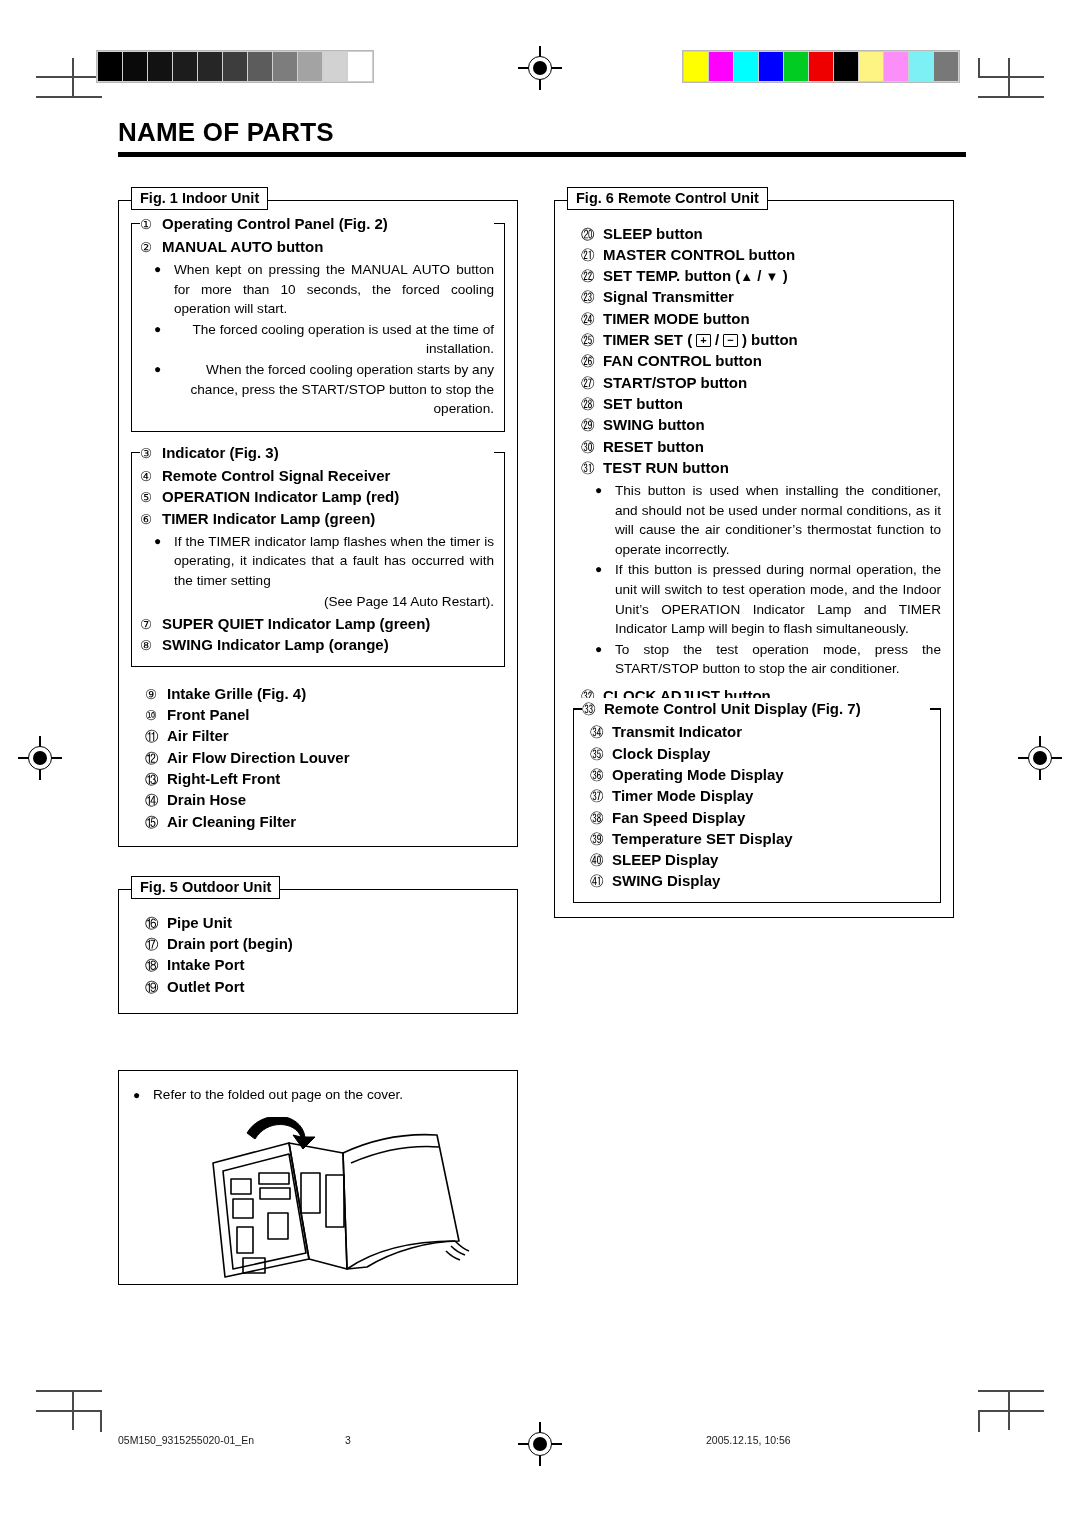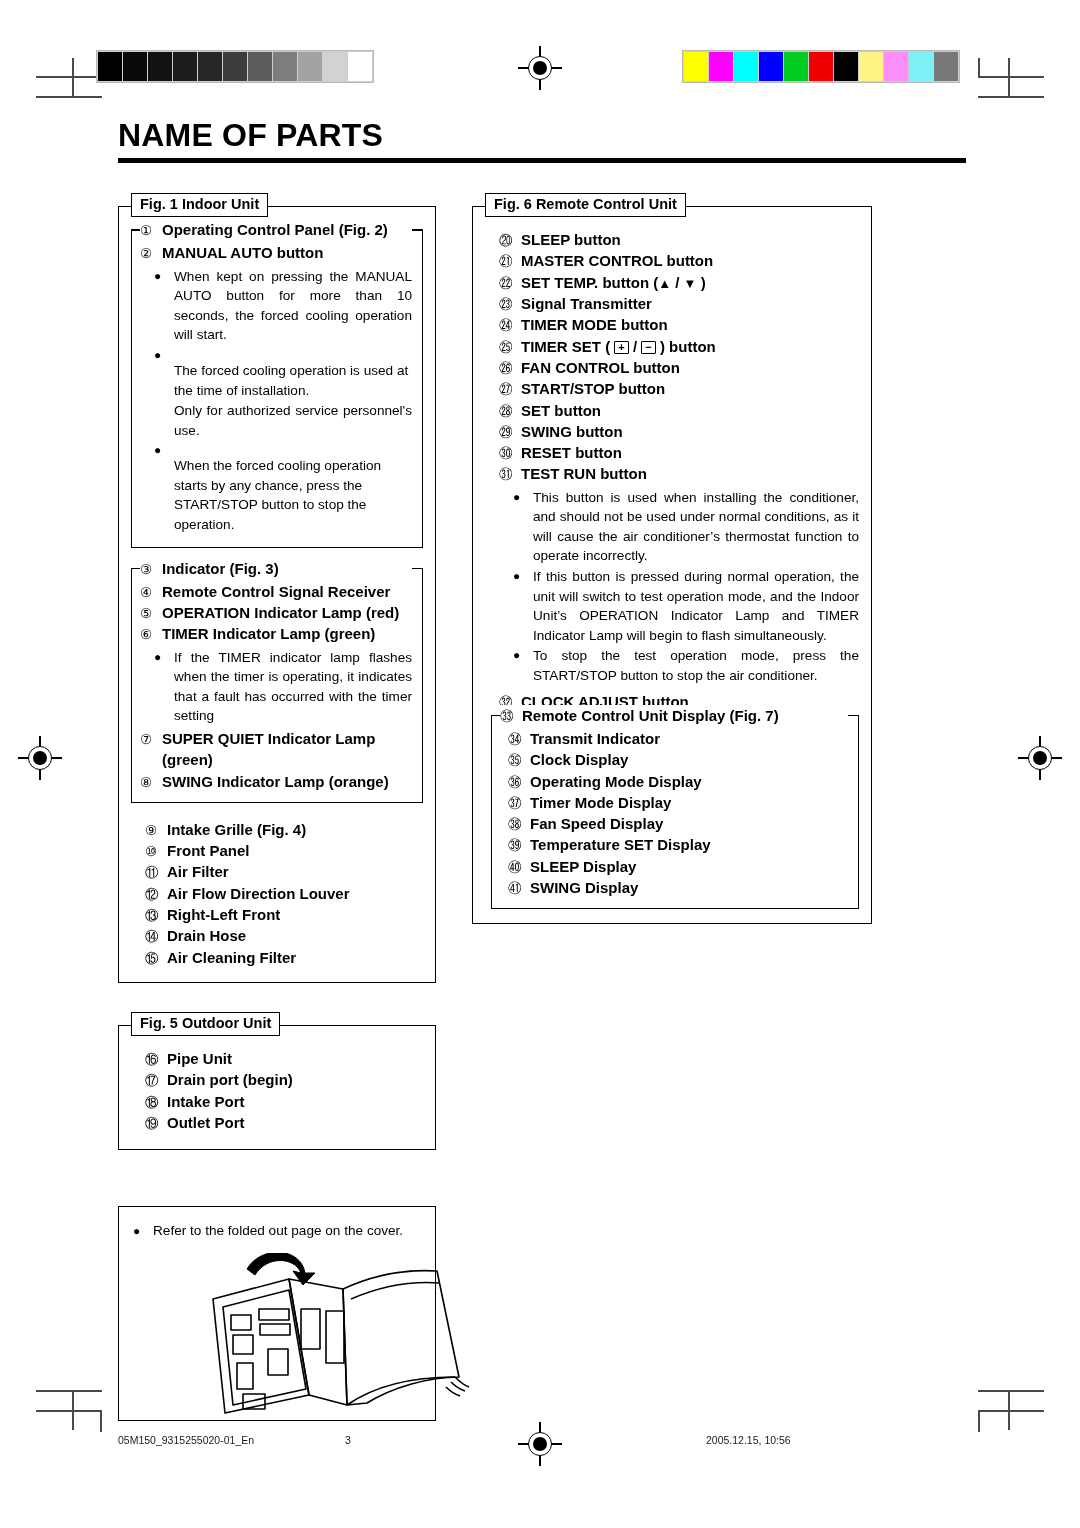--- a/index.html
+++ b/index.html
@@ -34,7 +34,7 @@
   .page { position: absolute; left: 118px; top: 118px; width: 848px; }
 
   h1.title {
-    font-size: 32px; font-weight: bold; letter-spacing: 0.2px;
+    font-size: 26px; font-weight: bold; letter-spacing: 0.2px;
     margin: 0 0 5px 0; line-height: 1.1;
   }
   .title-rule { height: 5px; background: #000; margin-bottom: 30px; }

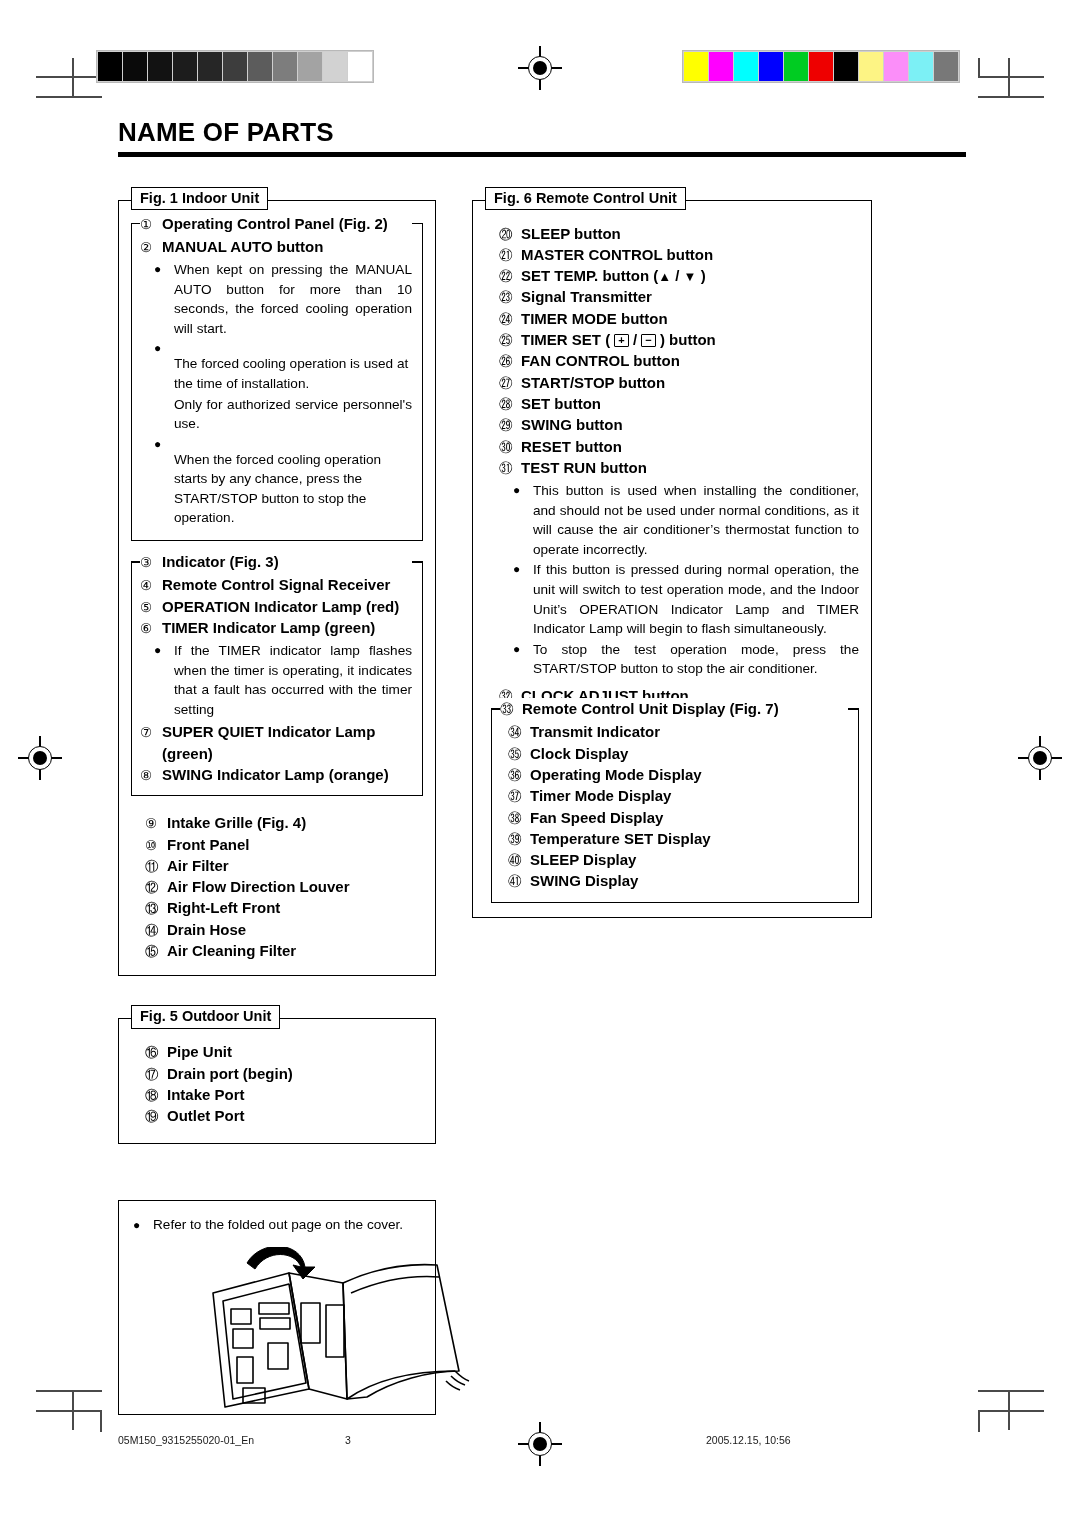--- a/index.html
+++ b/index.html
@@ -40,7 +40,7 @@
   .title-rule { height: 5px; background: #000; margin-bottom: 30px; }
 
   .columns { display: flex; gap: 36px; align-items: flex-start; }
-  .col-left  { width: 318px; }
+  .col-left  { width: 400px; }
   .col-right { width: 400px; }
 
   

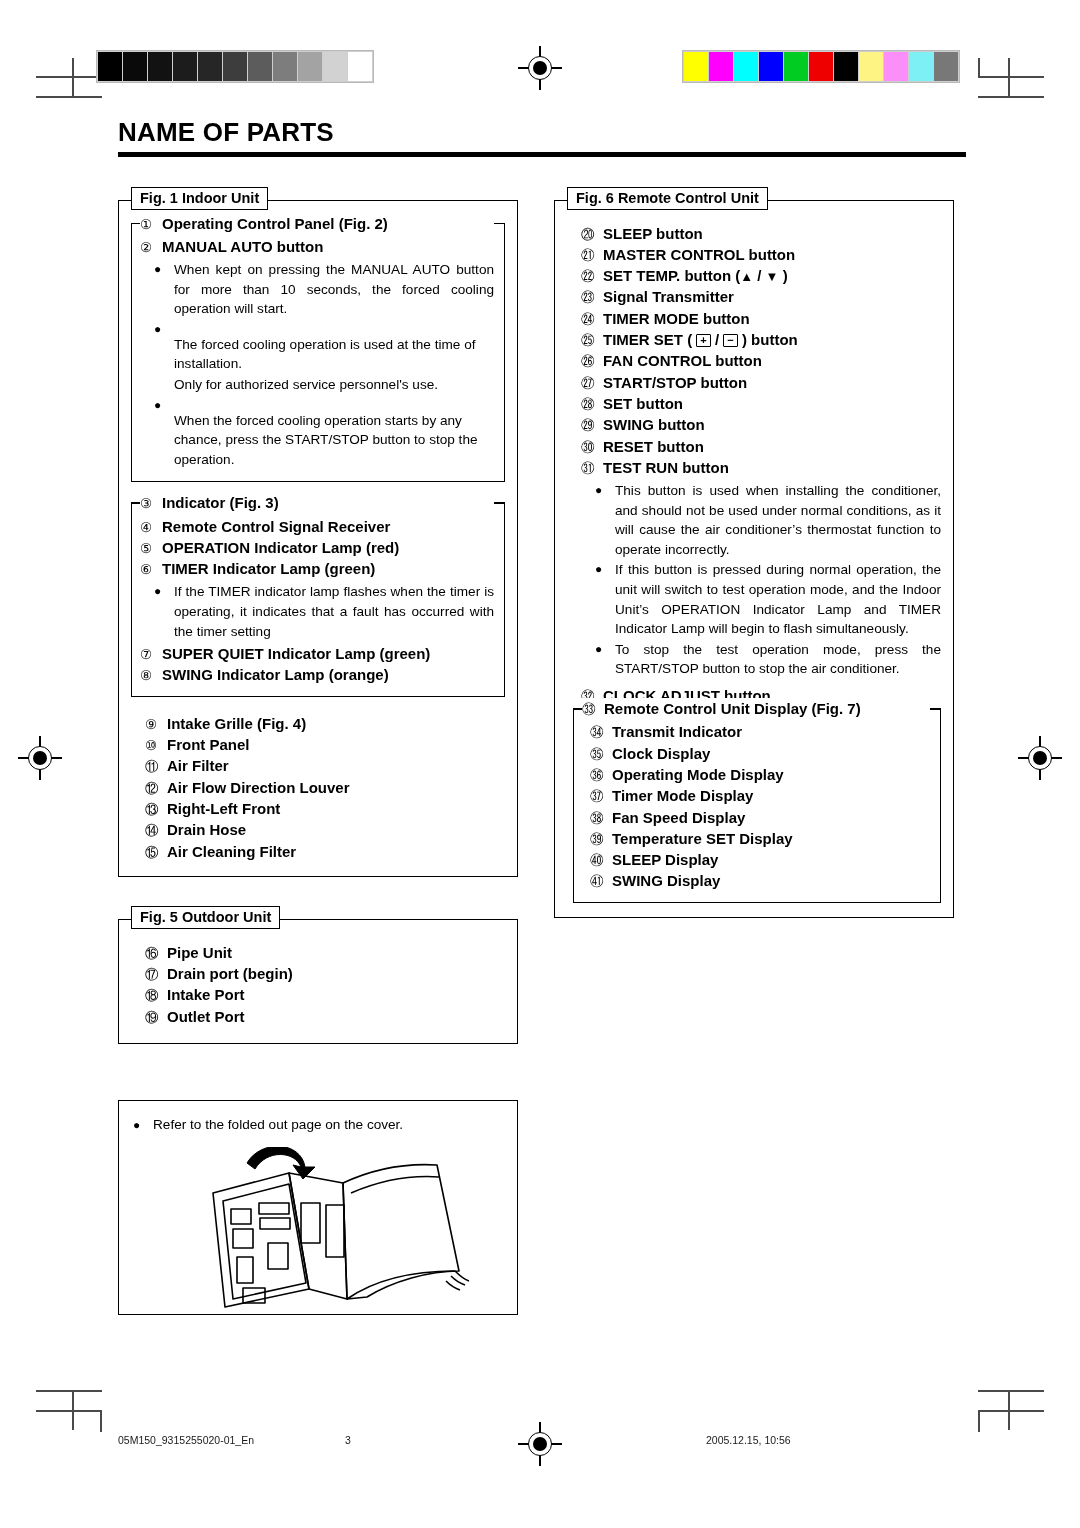--- a/index.html
+++ b/index.html
@@ -107,7 +107,7 @@
     font-size: 12px; line-height: 1.44;
   }
   .bul .txt { flex: 1 1 auto; text-align: justify; }
-  .bul .txt.nojust { text-align: left; margin-top: 15px; }
+  .bul .txt.nojust { text-align: right; }
   .bul.noBullet .dot { visibility: hidden; }
 
   

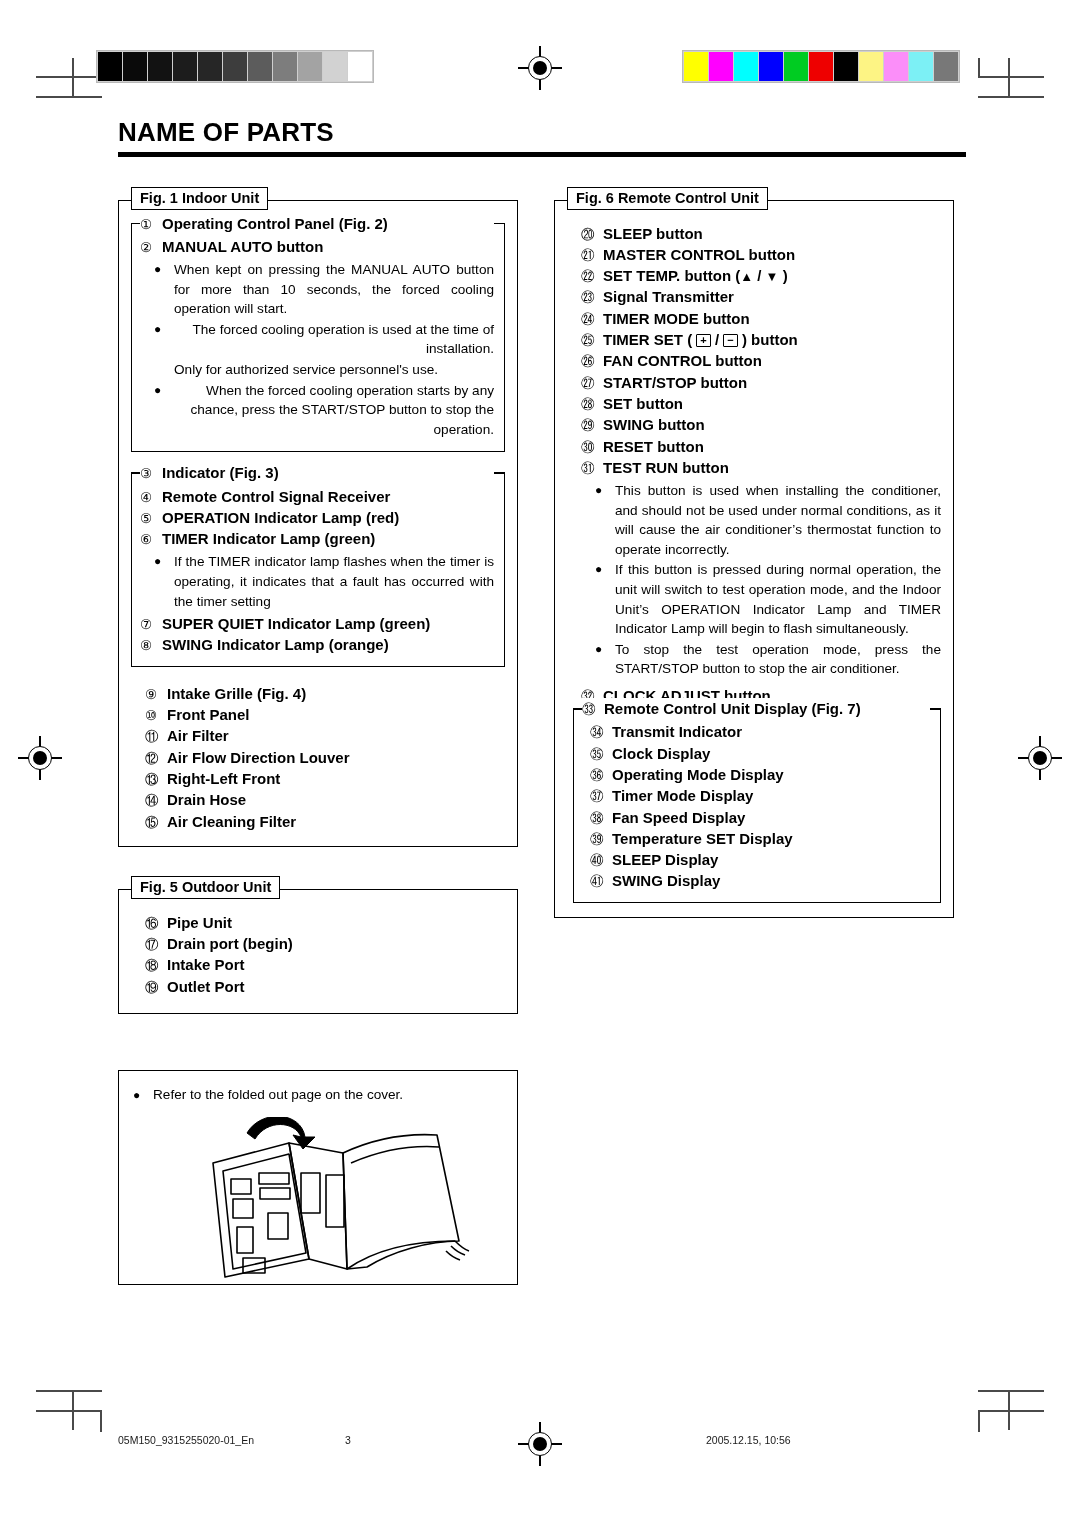--- a/index.html
+++ b/index.html
@@ -244,10 +244,6 @@
               <span class="dot">●</span>
               <span class="txt nojust">The forced cooling operation is used at the time of installation.</span>
             </div>
-            <div class="bul noBullet">
-              <span class="dot">●</span>
-              <span class="txt">Only for authorized service personnel's use.</span>
-            </div>
             <div class="bul">
               <span class="dot">●</span>
               <span class="txt nojust">When the forced cooling operation starts by any chance, press the START/STOP button to stop the operation.</span>

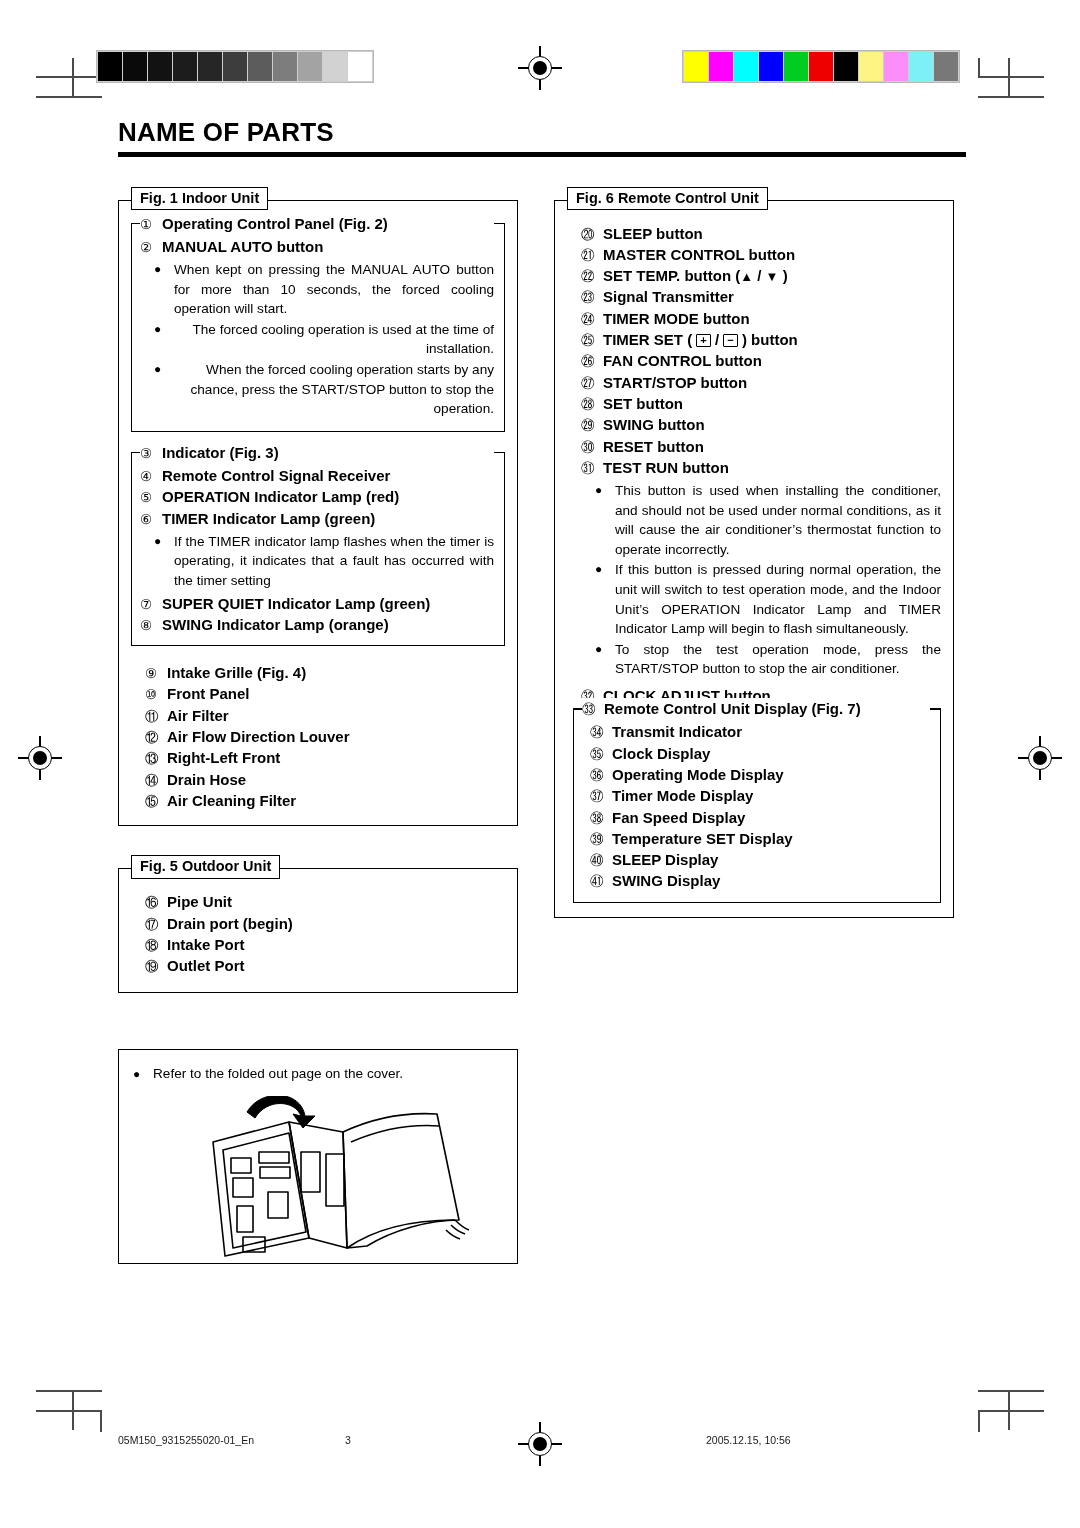--- a/index.html
+++ b/index.html
@@ -277,6 +277,10 @@
               <span class="dot">●</span>
               <span class="txt">If the TIMER indicator lamp flashes when the timer is operating, it indicates that a fault has occurred with the timer setting</span>
             </div>
+            <div class="bul noBullet">
+              <span class="dot">●</span>
+              <span class="txt nojust">(See Page 14 Auto Restart).</span>
+            </div>
           </div>
 
           <div class="item" style="margin-top:2px;">

